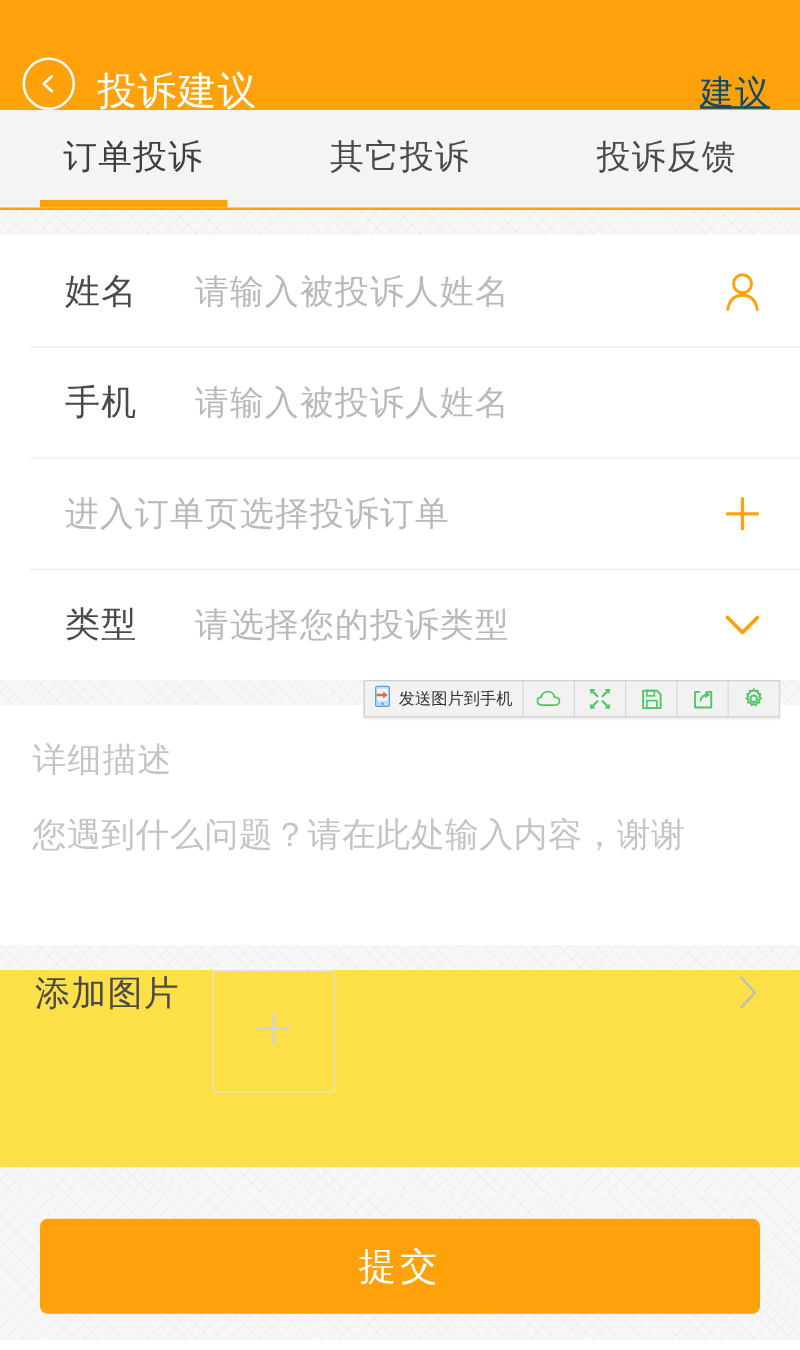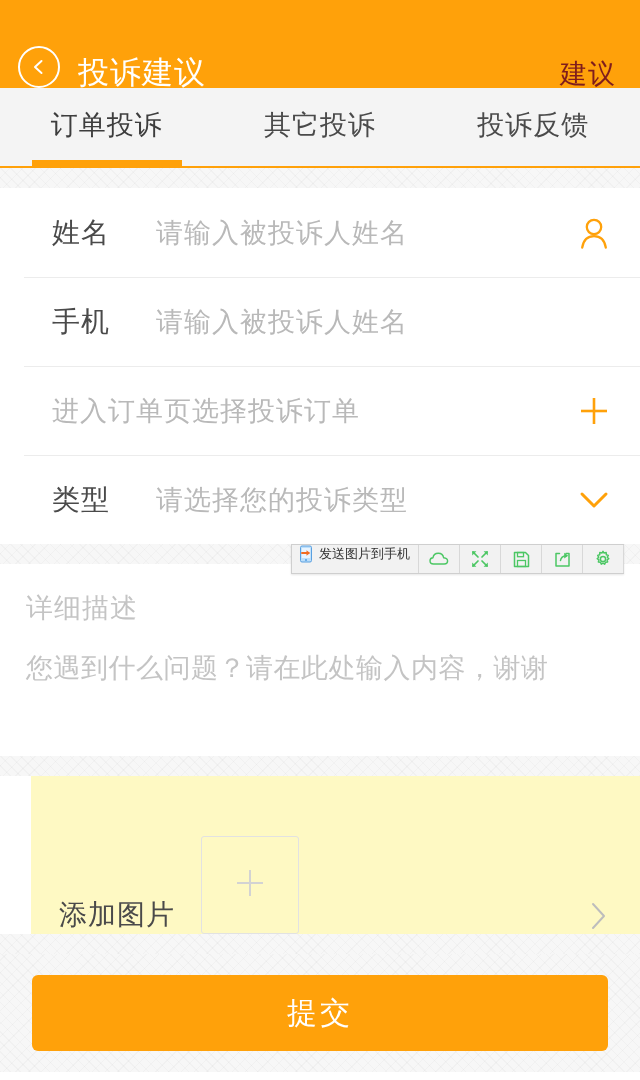--- a/index.html
+++ b/index.html
@@ -56,12 +56,13 @@
   }
   .header-action {
     margin-left: auto;
-    color: #7f1d1d;
+    color: #0c4a6e;
     font-size: 27px;
     letter-spacing: 1px;
     cursor: pointer;
     white-space: nowrap;
     line-height: 1;
+    text-decoration: underline;
   }
 
   

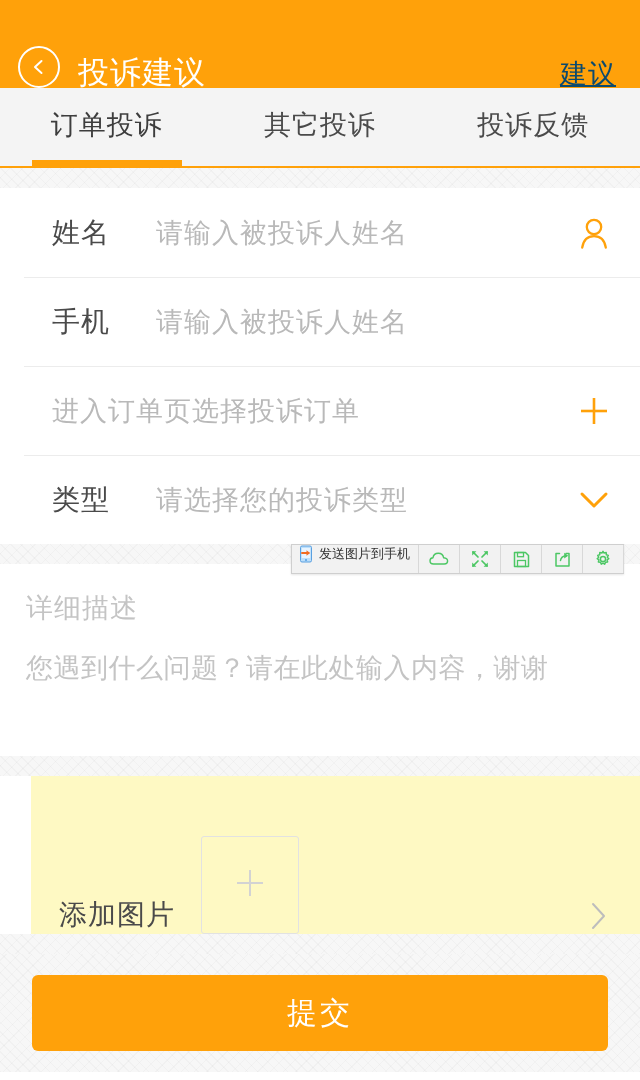--- a/index.html
+++ b/index.html
@@ -247,6 +247,7 @@
   }
   .ct-send {
     display: flex;
+    align-items: center;
     gap: 5px;
     padding: 0 8px 0 6px;
     border-right: 1px solid #d8d8d8;

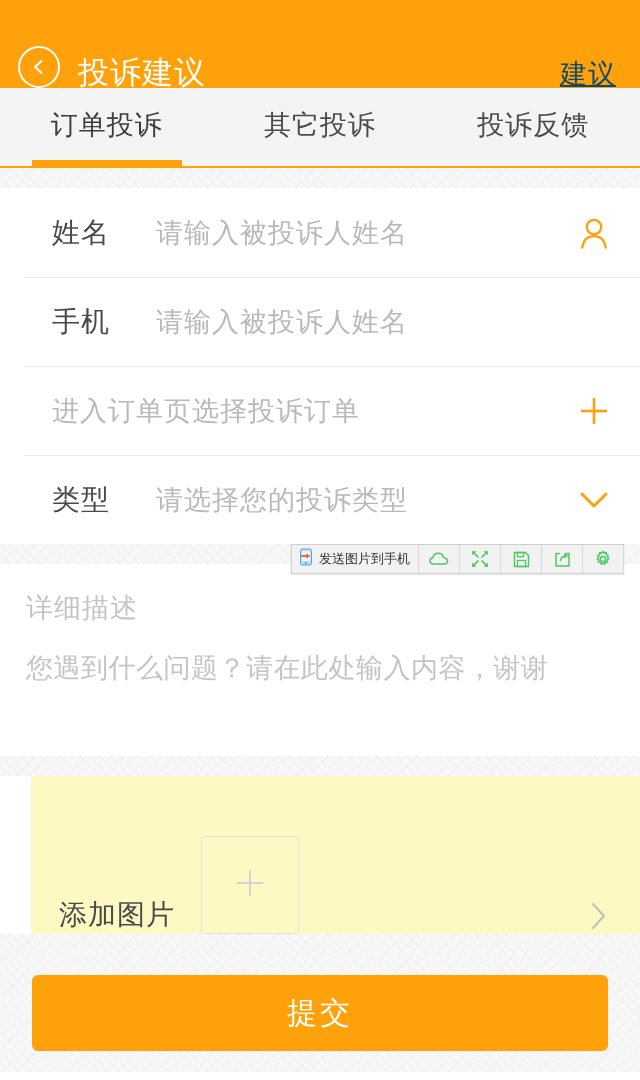--- a/index.html
+++ b/index.html
@@ -171,13 +171,12 @@
 
   
   .addimg-card {
-    background: #fef9c3;
+    background: #fde047;
     height: 158px;
     display: flex;
-    align-items: flex-end;
+    align-items: flex-start;
     padding: 0 24px 0 28px;
     box-sizing: border-box;
-    margin-left: 31px;
   }
   .addimg-label {
     font-size: 28px;

